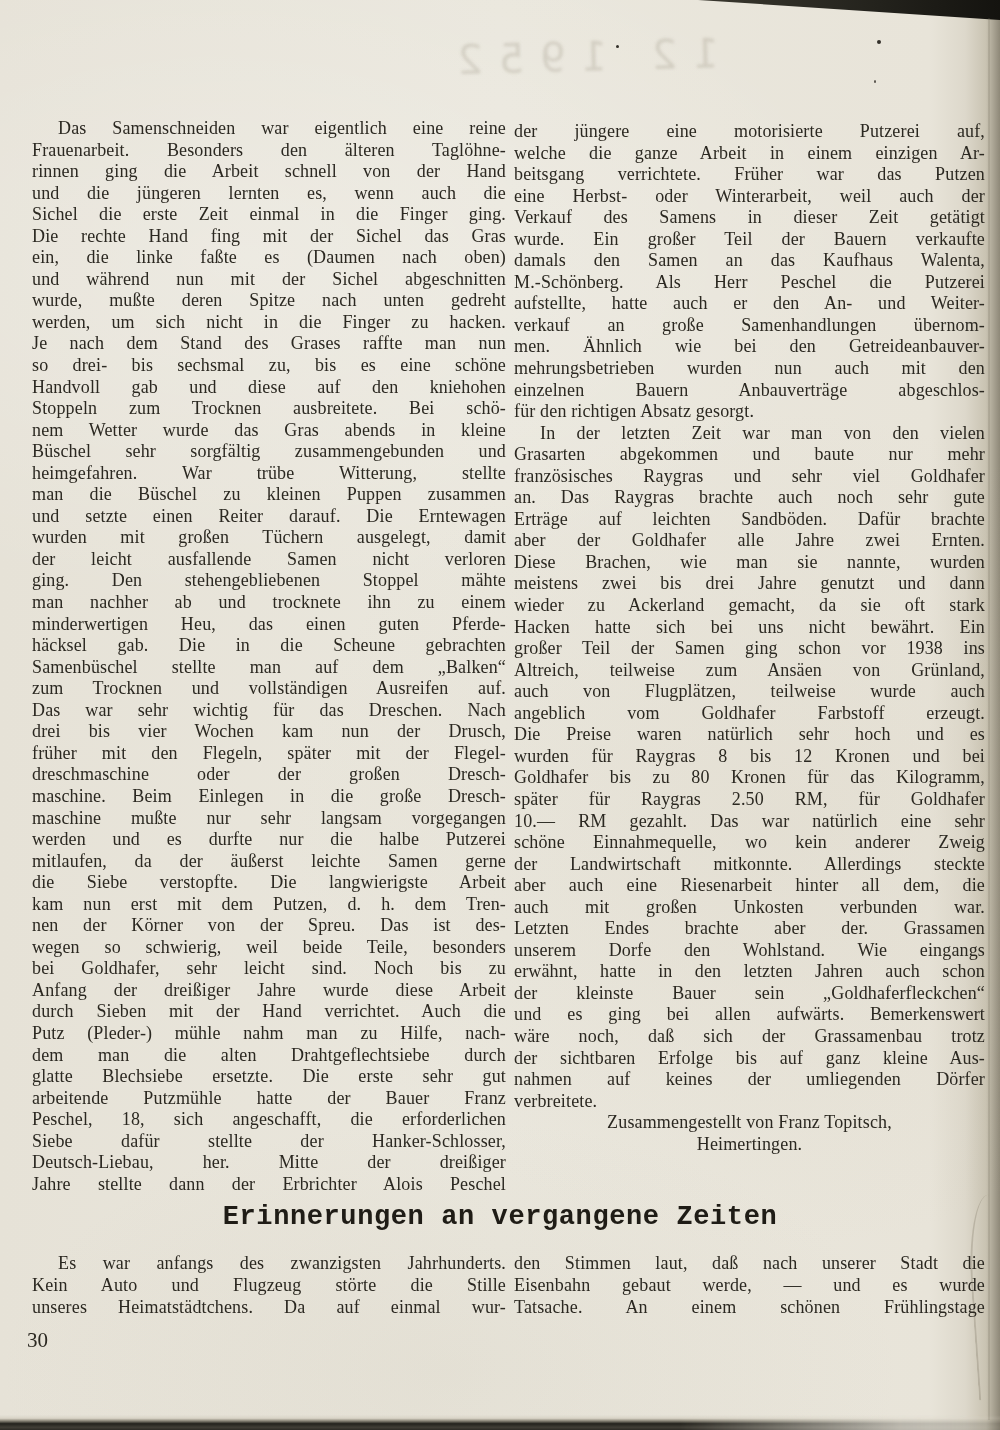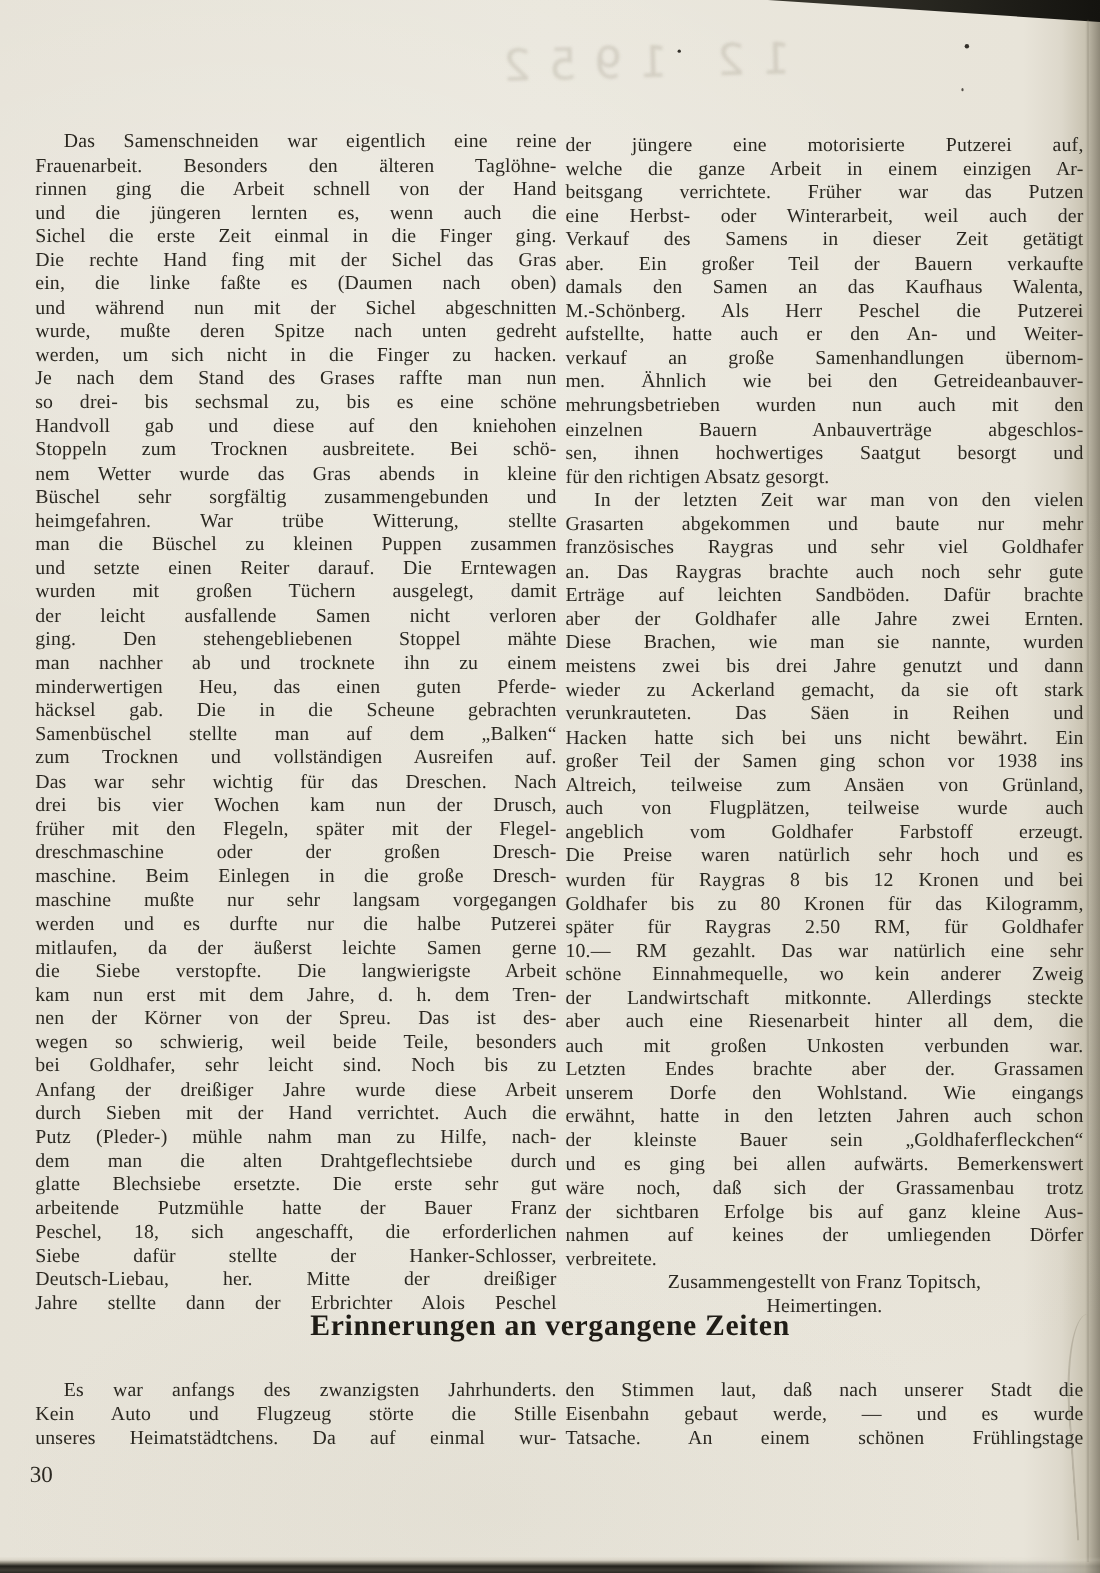--- a/index.html
+++ b/index.html
@@ -135,7 +135,7 @@
       <div class="line">beitsgang  verrichtete.  Früher war das Putzen</div>
       <div class="line">eine Herbst- oder Winterarbeit, weil auch der</div>
       <div class="line">Verkauf des Samens in dieser Zeit getätigt</div>
-      <div class="line">aber.  Ein großer Teil der Bauern verkaufte</div>
+      <div class="line">wurde.  Ein großer Teil der Bauern verkaufte</div>
       <div class="line">damals den Samen an das Kaufhaus Walenta,</div>
       <div class="line">M.-Schönberg.  Als Herr Peschel die Putzerei</div>
       <div class="line">aufstellte, hatte auch er den An- und Weiter-</div>

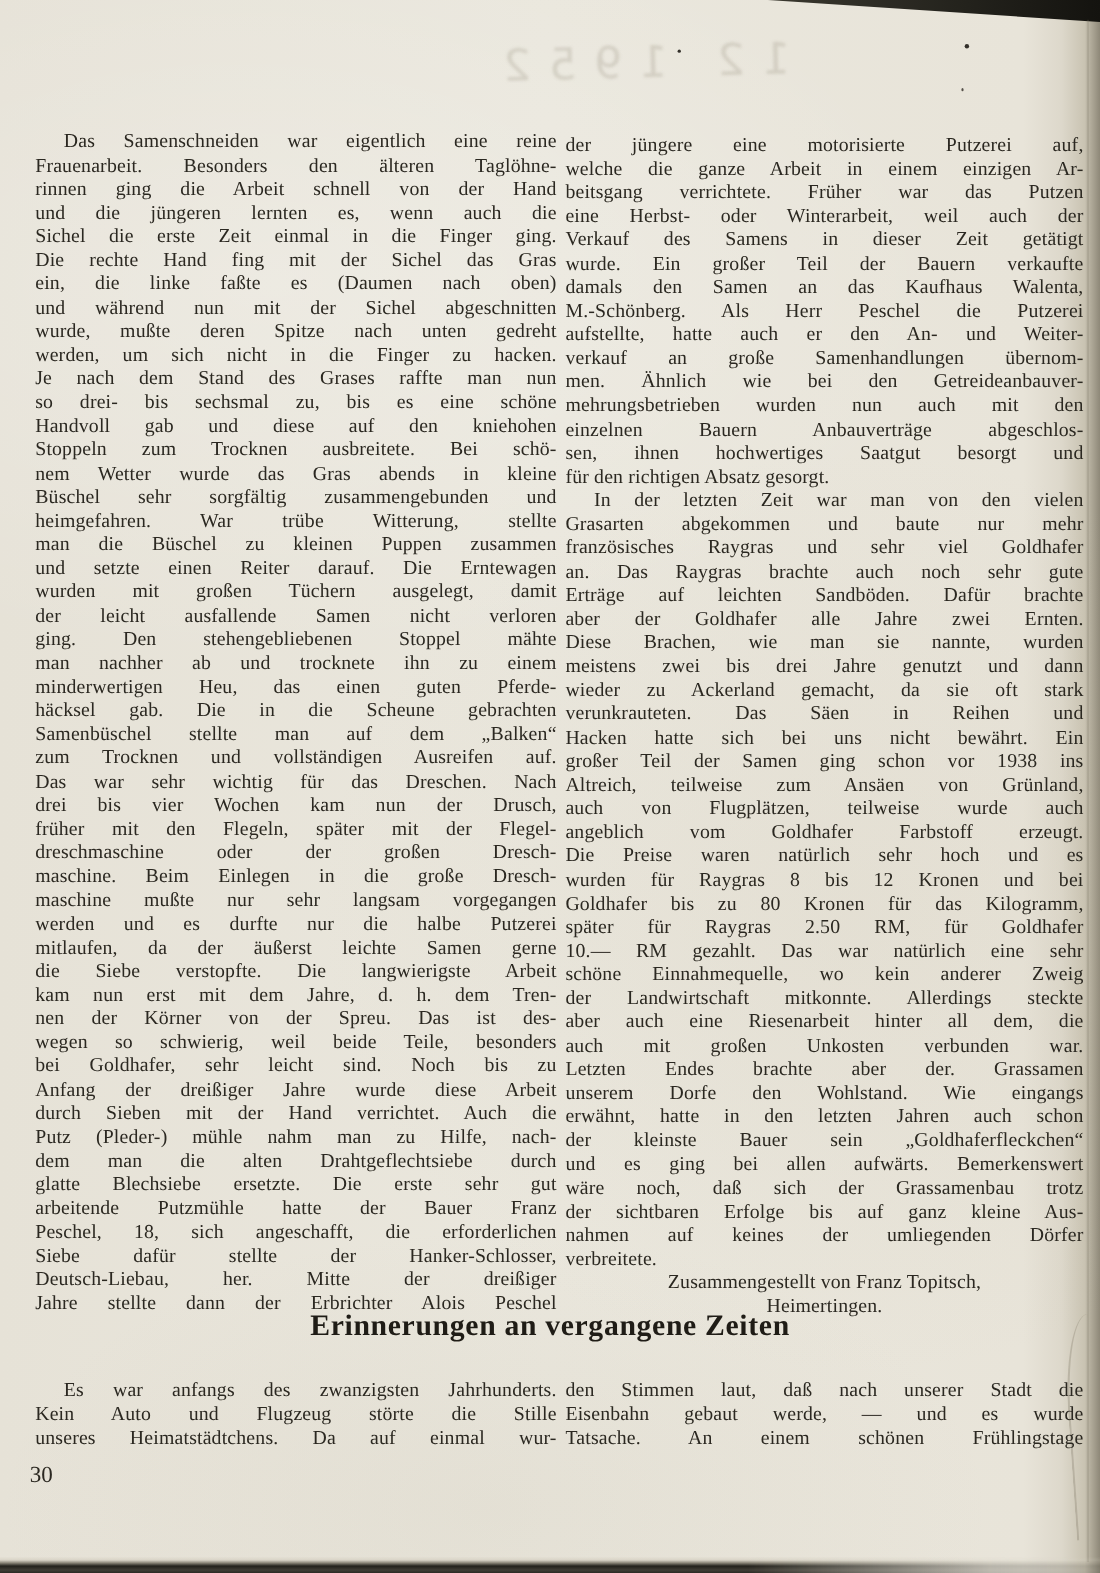--- a/index.html
+++ b/index.html
@@ -143,7 +143,6 @@
       <div class="line">men.  Ähnlich wie bei den Getreideanbauver-</div>
       <div class="line">mehrungsbetrieben wurden nun auch mit den</div>
       <div class="line">einzelnen  Bauern  Anbauverträge  abgeschlos-</div>
-      <div class="line">sen, ihnen hochwertiges Saatgut besorgt und</div>
       <div class="line end">für den richtigen Absatz gesorgt.</div>
       <div class="line in">In der letzten Zeit war man von den vielen</div>
       <div class="line">Grasarten abgekommen und baute nur mehr</div>

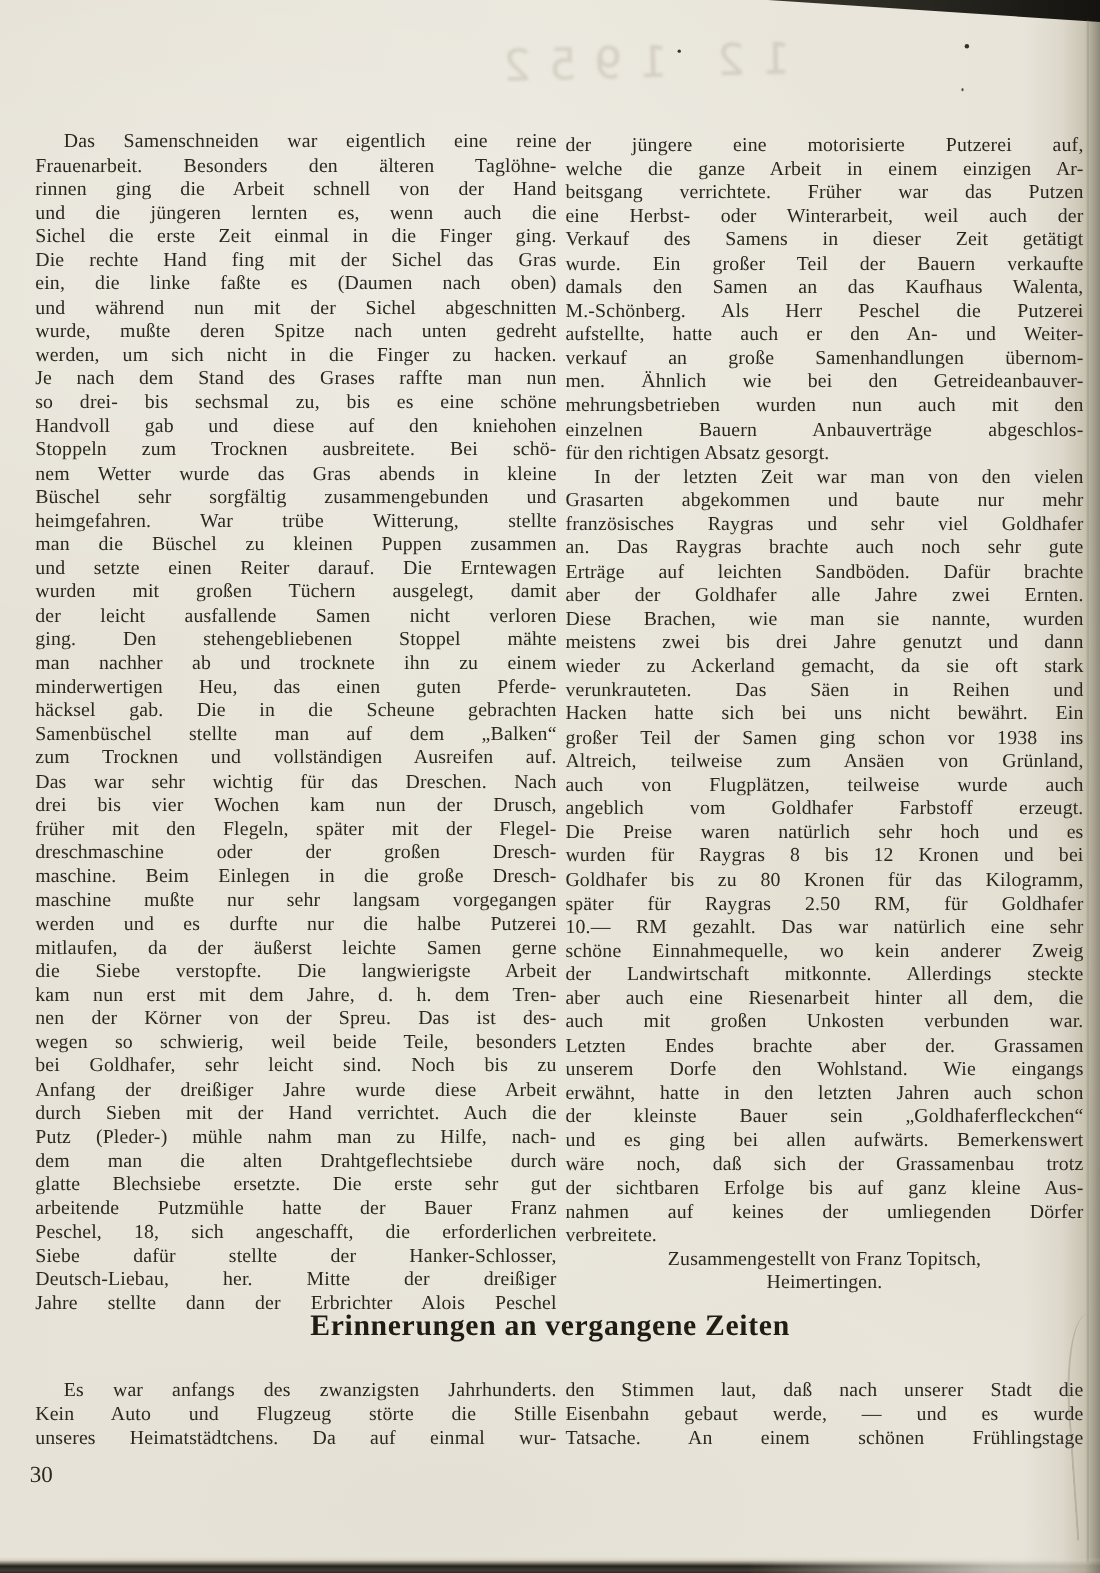--- a/index.html
+++ b/index.html
@@ -153,7 +153,6 @@
       <div class="line">Diese Brachen, wie man sie nannte, wurden</div>
       <div class="line">meistens zwei bis drei Jahre genutzt und dann</div>
       <div class="line">wieder zu Ackerland gemacht, da sie oft stark</div>
-      <div class="line">verunkrauteten.  Das  Säen  in  Reihen  und</div>
       <div class="line">Hacken hatte sich bei uns nicht bewährt.  Ein</div>
       <div class="line">großer Teil der Samen ging schon vor 1938 ins</div>
       <div class="line">Altreich, teilweise zum Ansäen von Grünland,</div>

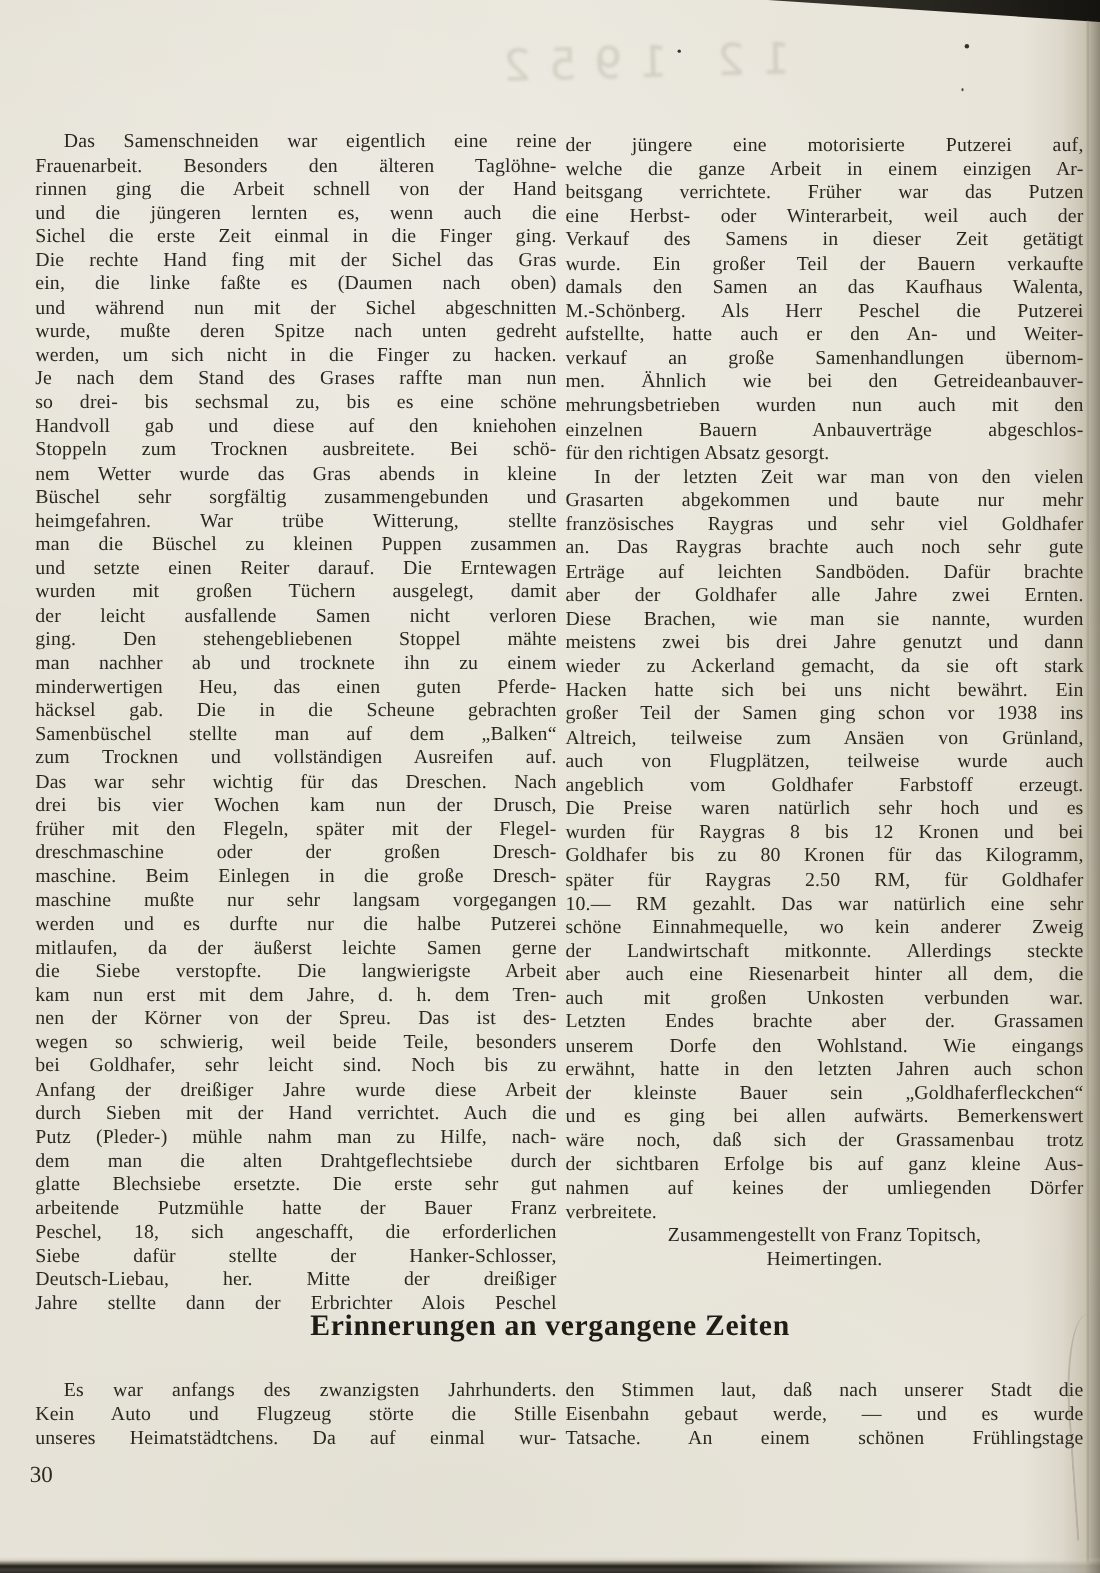--- a/index.html
+++ b/index.html
@@ -114,7 +114,7 @@
       <div class="line">werden und es durfte nur die halbe Putzerei</div>
       <div class="line">mitlaufen, da der äußerst leichte Samen gerne</div>
       <div class="line">die Siebe verstopfte. Die langwierigste Arbeit</div>
-      <div class="line">kam nun erst mit dem Jahre, d. h. dem Tren-</div>
+      <div class="line">kam nun erst mit dem Putzen, d. h. dem Tren-</div>
       <div class="line">nen der Körner von der Spreu.  Das ist des-</div>
       <div class="line">wegen so schwierig, weil beide Teile, besonders</div>
       <div class="line">bei Goldhafer, sehr leicht sind.  Noch bis zu</div>

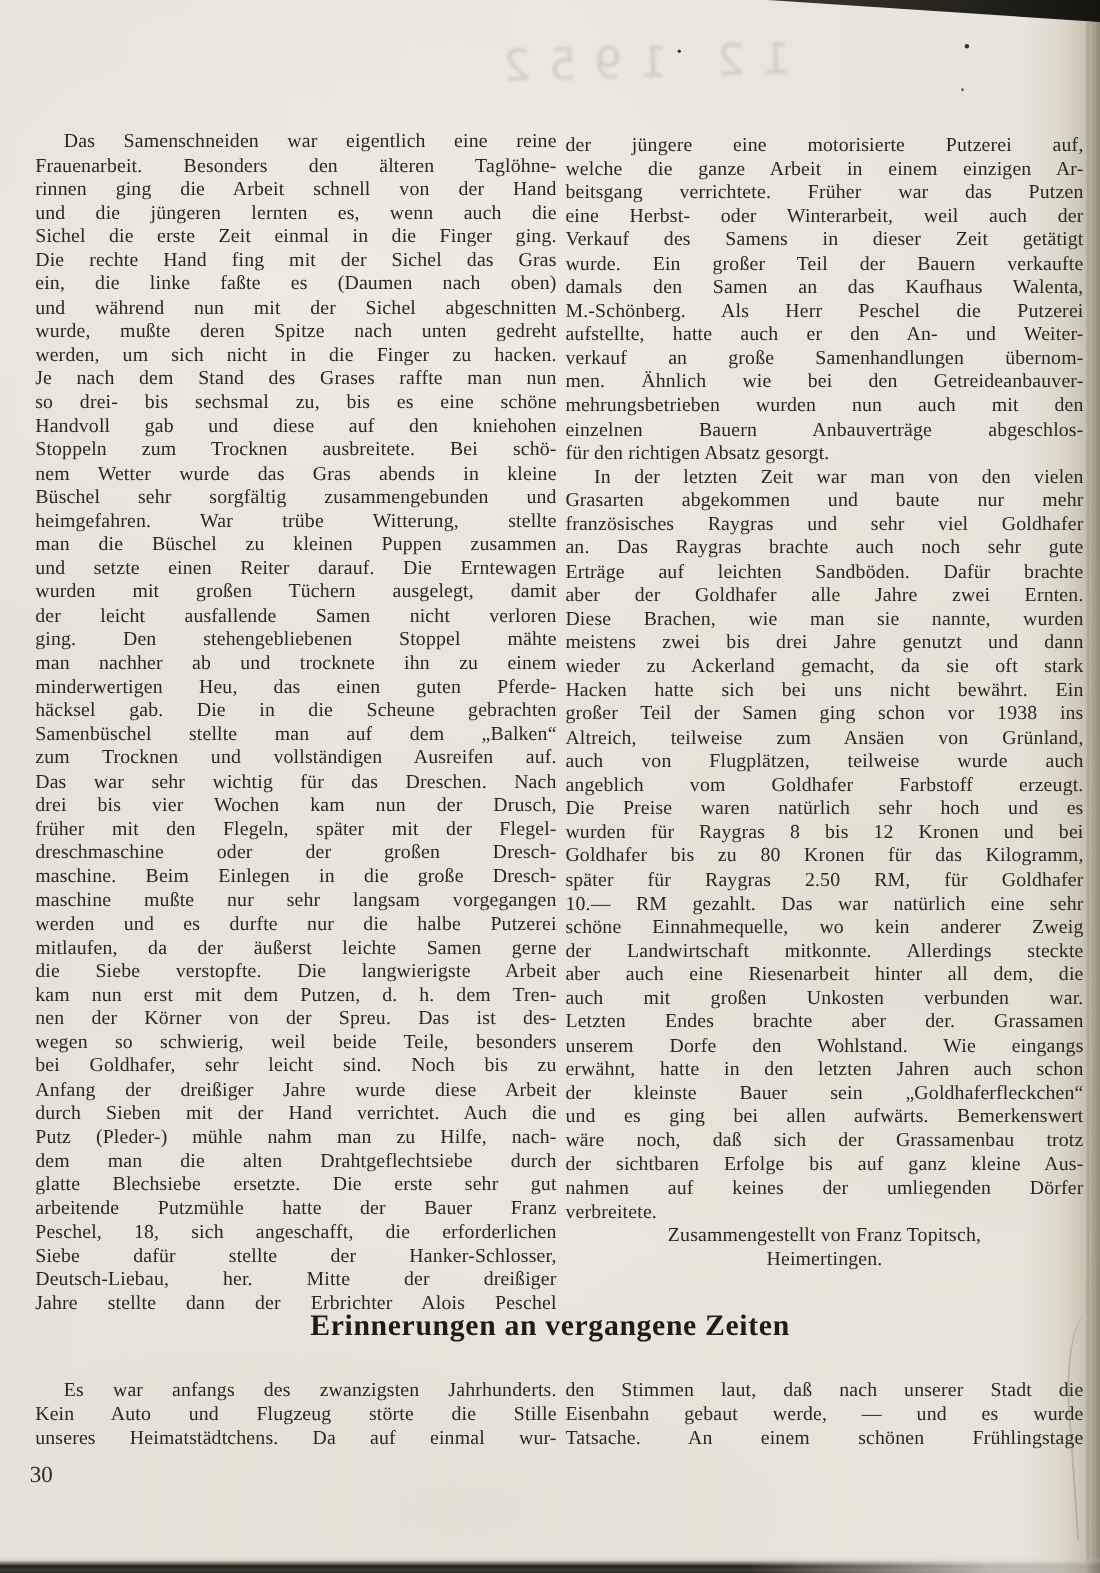--- a/index.html
+++ b/index.html
@@ -26,8 +26,8 @@
   .line.c{text-align:left;text-align-last:center;}
   .line.in{text-indent:26px;}
   .title{
-    position:absolute;left:0;right:0;top:1190px;margin:0;
-    text-align:center;font-size:27px;font-weight:bold;letter-spacing:0.6px;color:#1f1c16;
+    position:absolute;left:0;right:0;top:1190px;margin:12px;
+    text-align:center;font-size:27px;font-weight:bold;letter-spacing:0.6px;color:#1f1c16;font-family:Liberation Mono, monospace;
   }
   .byline{position:absolute;left:0;right:0;top:1229px;text-align:center;font-size:19px;color:#2b2821;}
   .pagenum{position:absolute;left:27px;top:1328px;font-size:21px;color:#2b2821;}

